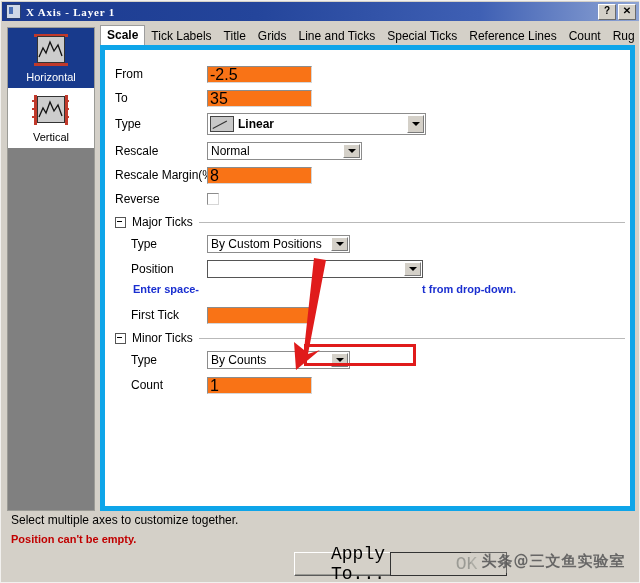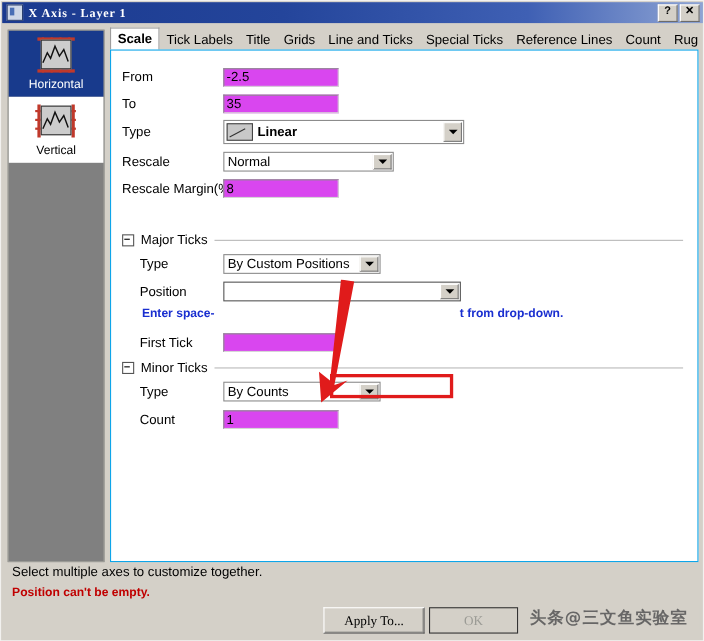--- a/index.html
+++ b/index.html
@@ -133,7 +133,7 @@
     position: absolute; left: 99px; top: 44px;
     width: 535px; height: 466px;
     background: #ffffff;
-    border: 1px solid #0ea5e9;
+    border: 5px solid #0ea5e9;
     box-sizing: border-box;
     overflow: hidden;
   }

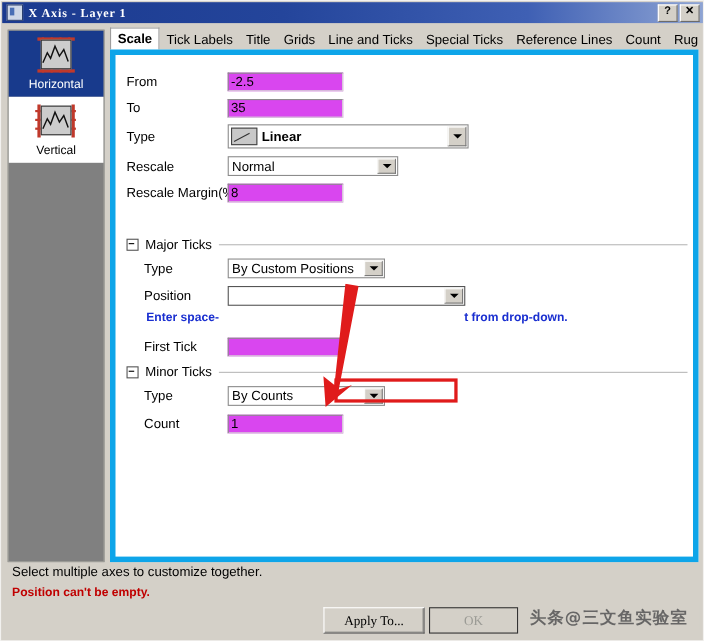--- a/index.html
+++ b/index.html
@@ -149,12 +149,12 @@
     white-space: nowrap;
   }
   .txtfield {
-    background: #d946ef;
+    background: #f97316;
     border: 1px solid #8c8c8c;
     border-right-color: #d6d6d6; border-bottom-color: #d6d6d6;
     height: 17px;
     box-sizing: border-box;
-    font-size: 12px;
+    font-size: 16px;
     color: #000;
     padding: 0 2px;
     line-height: 15px;

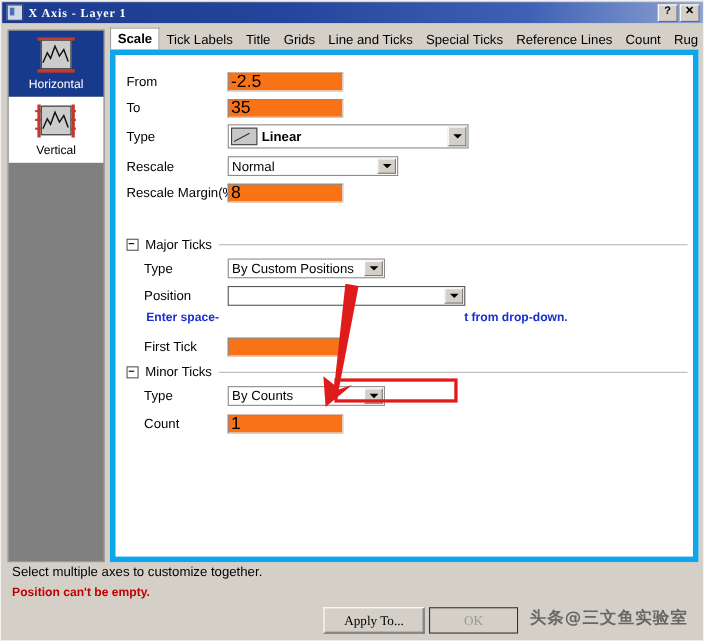--- a/index.html
+++ b/index.html
@@ -431,6 +431,10 @@
       <div class="txtfield" style="width:105px;">8</div>
     </div>
 
+    <div class="row" style="left:10px; top:139px;">
+      <div class="flabel" style="width:92px;">Reverse</div>
+      <div class="chk"></div>
+    </div>
 
     <div class="group" style="top:165px;">
       <div class="exp"></div>

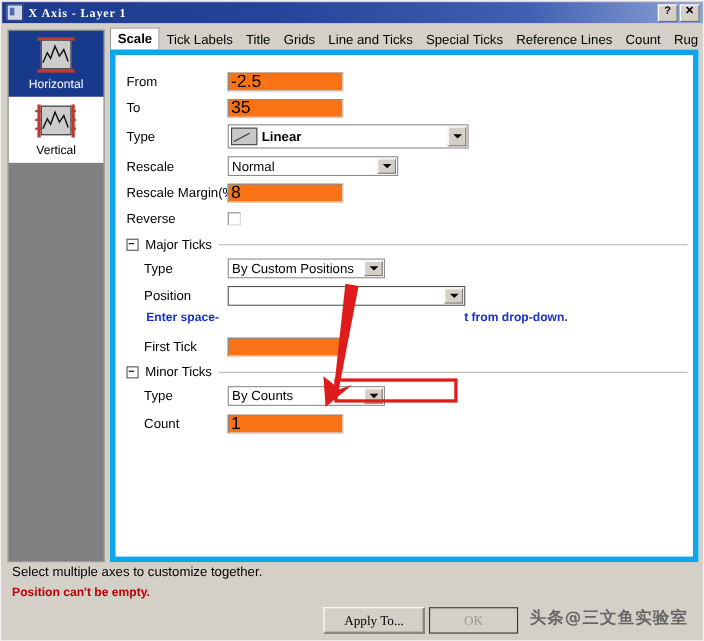--- a/index.html
+++ b/index.html
@@ -299,11 +299,12 @@
     border: 1px solid #ffffff;
     border-right-color: #5a5a5a; border-bottom-color: #5a5a5a;
     box-shadow: inset -1px -1px 0 #9a9a94;
-    font-size: 12px;
+    font-size: 18px;
     display: flex; align-items: center; justify-content: center;
     cursor: default;
-    font-family: Liberation Serif, serif;
+    font-family: Liberation Mono, monospace;
     color: #000;
+    padding-left: 36px;
   }
   .btn.disabled { color: #9b9b95; }
   .btn.default {

